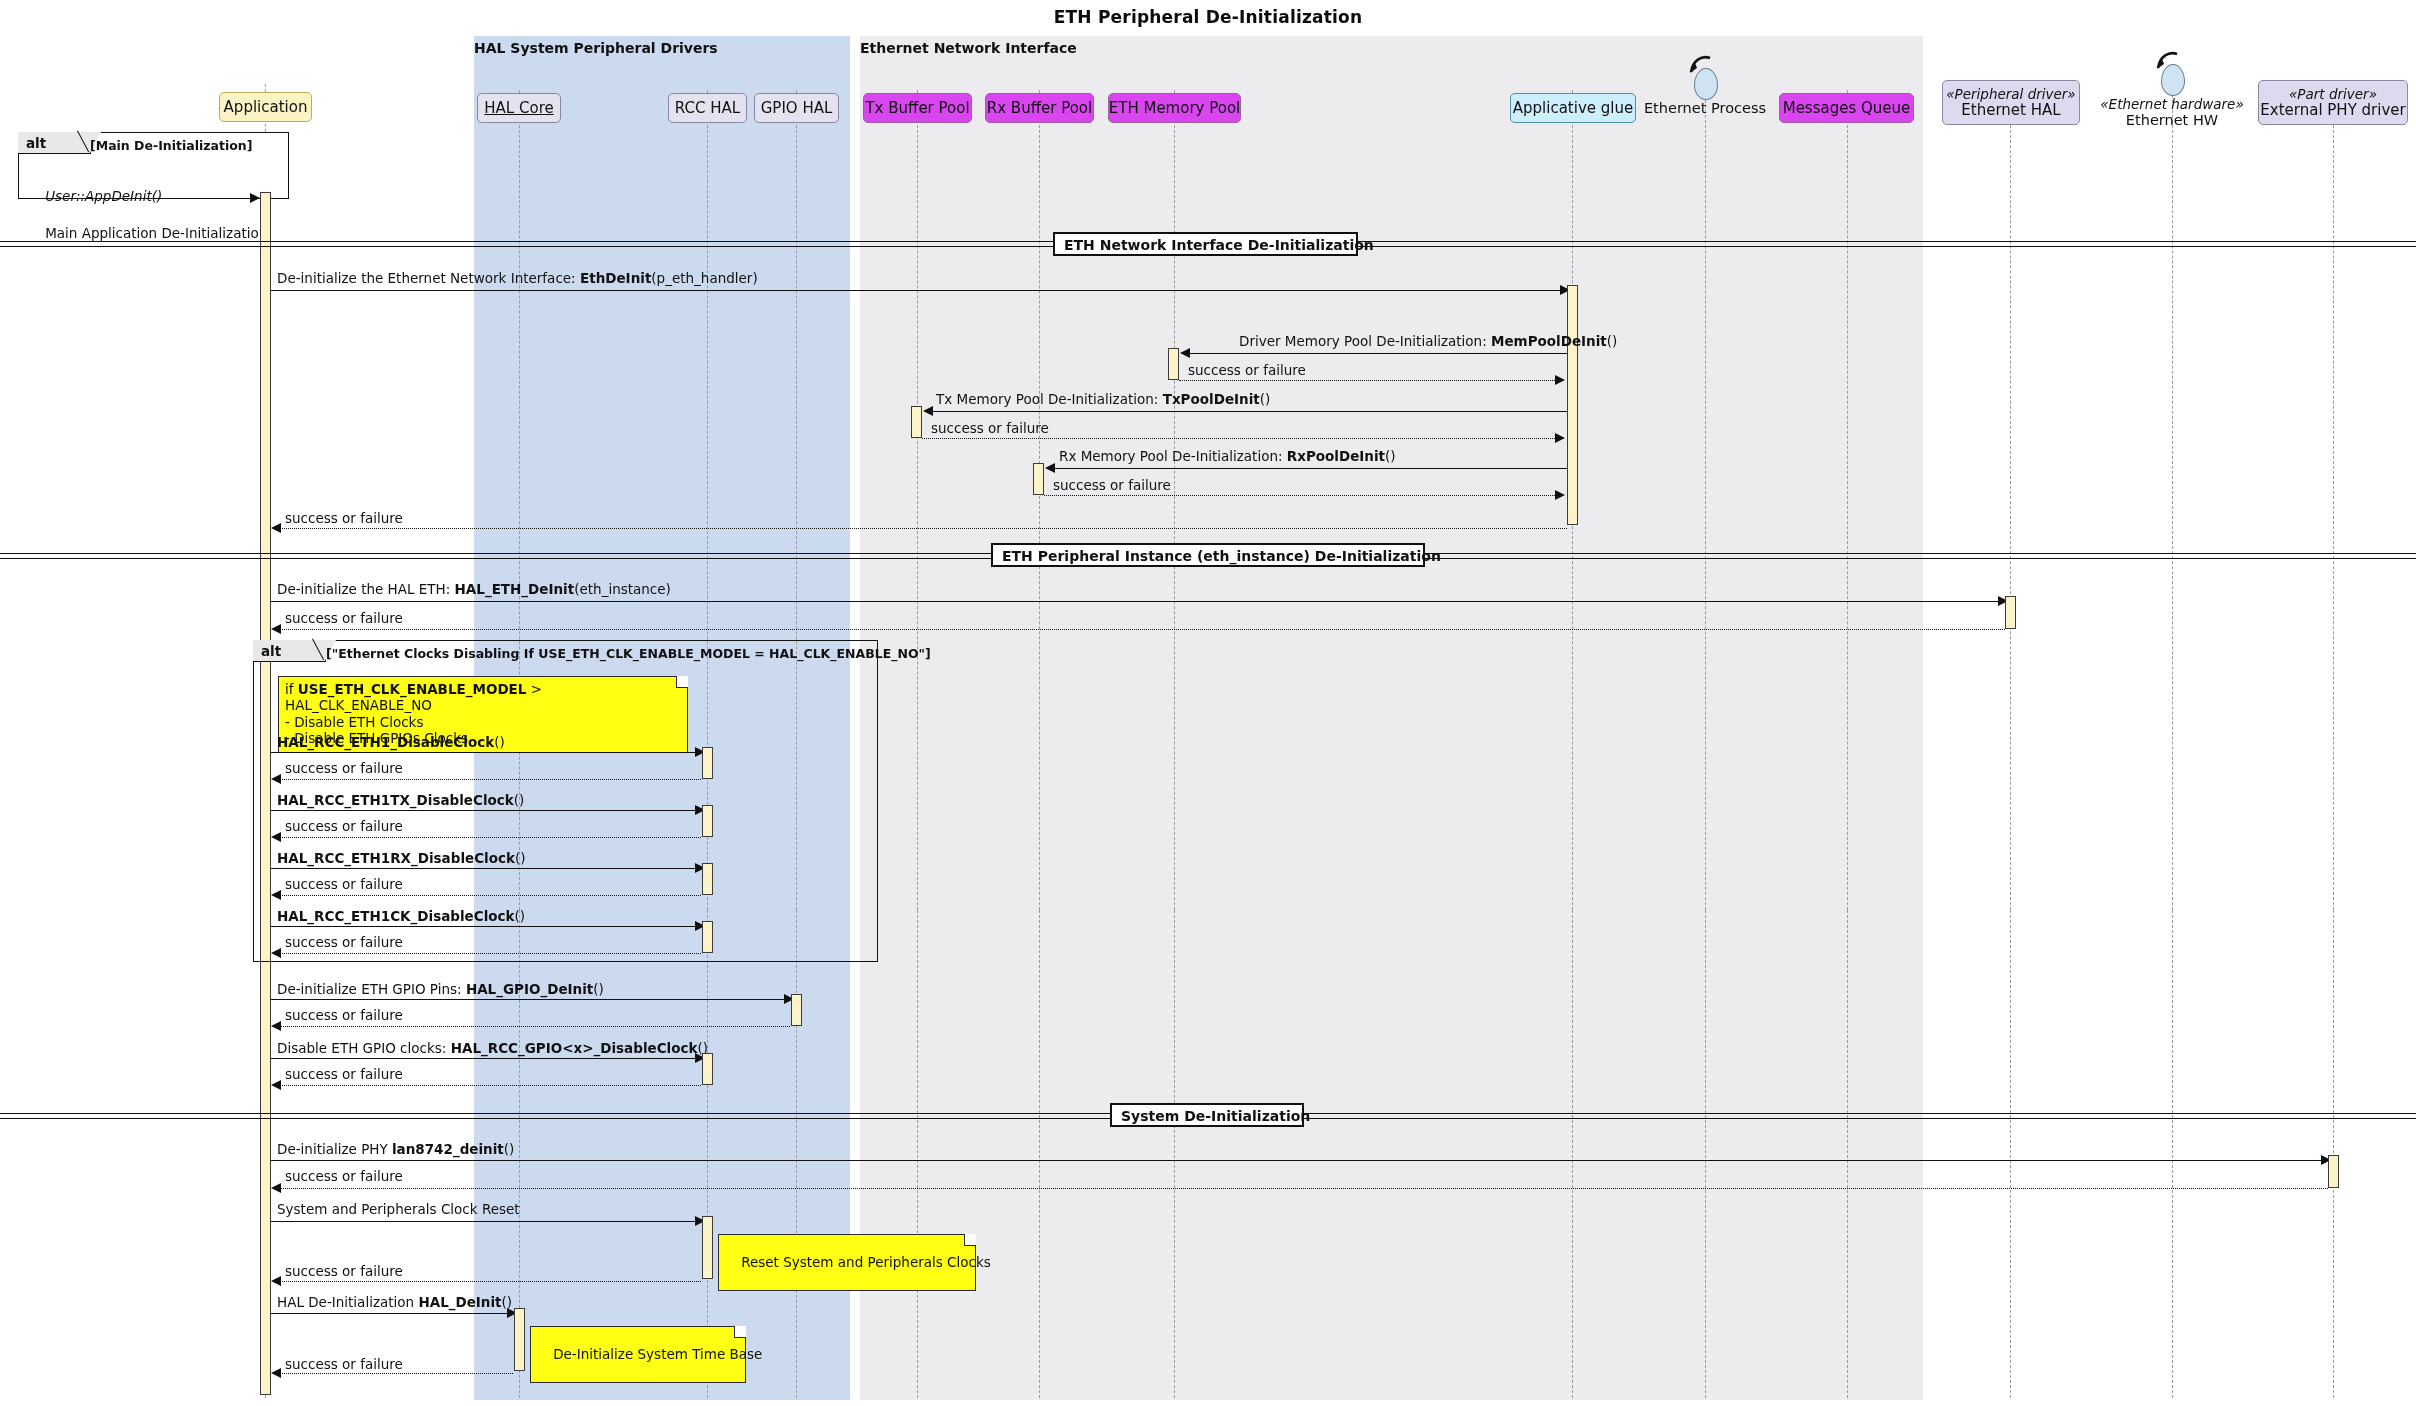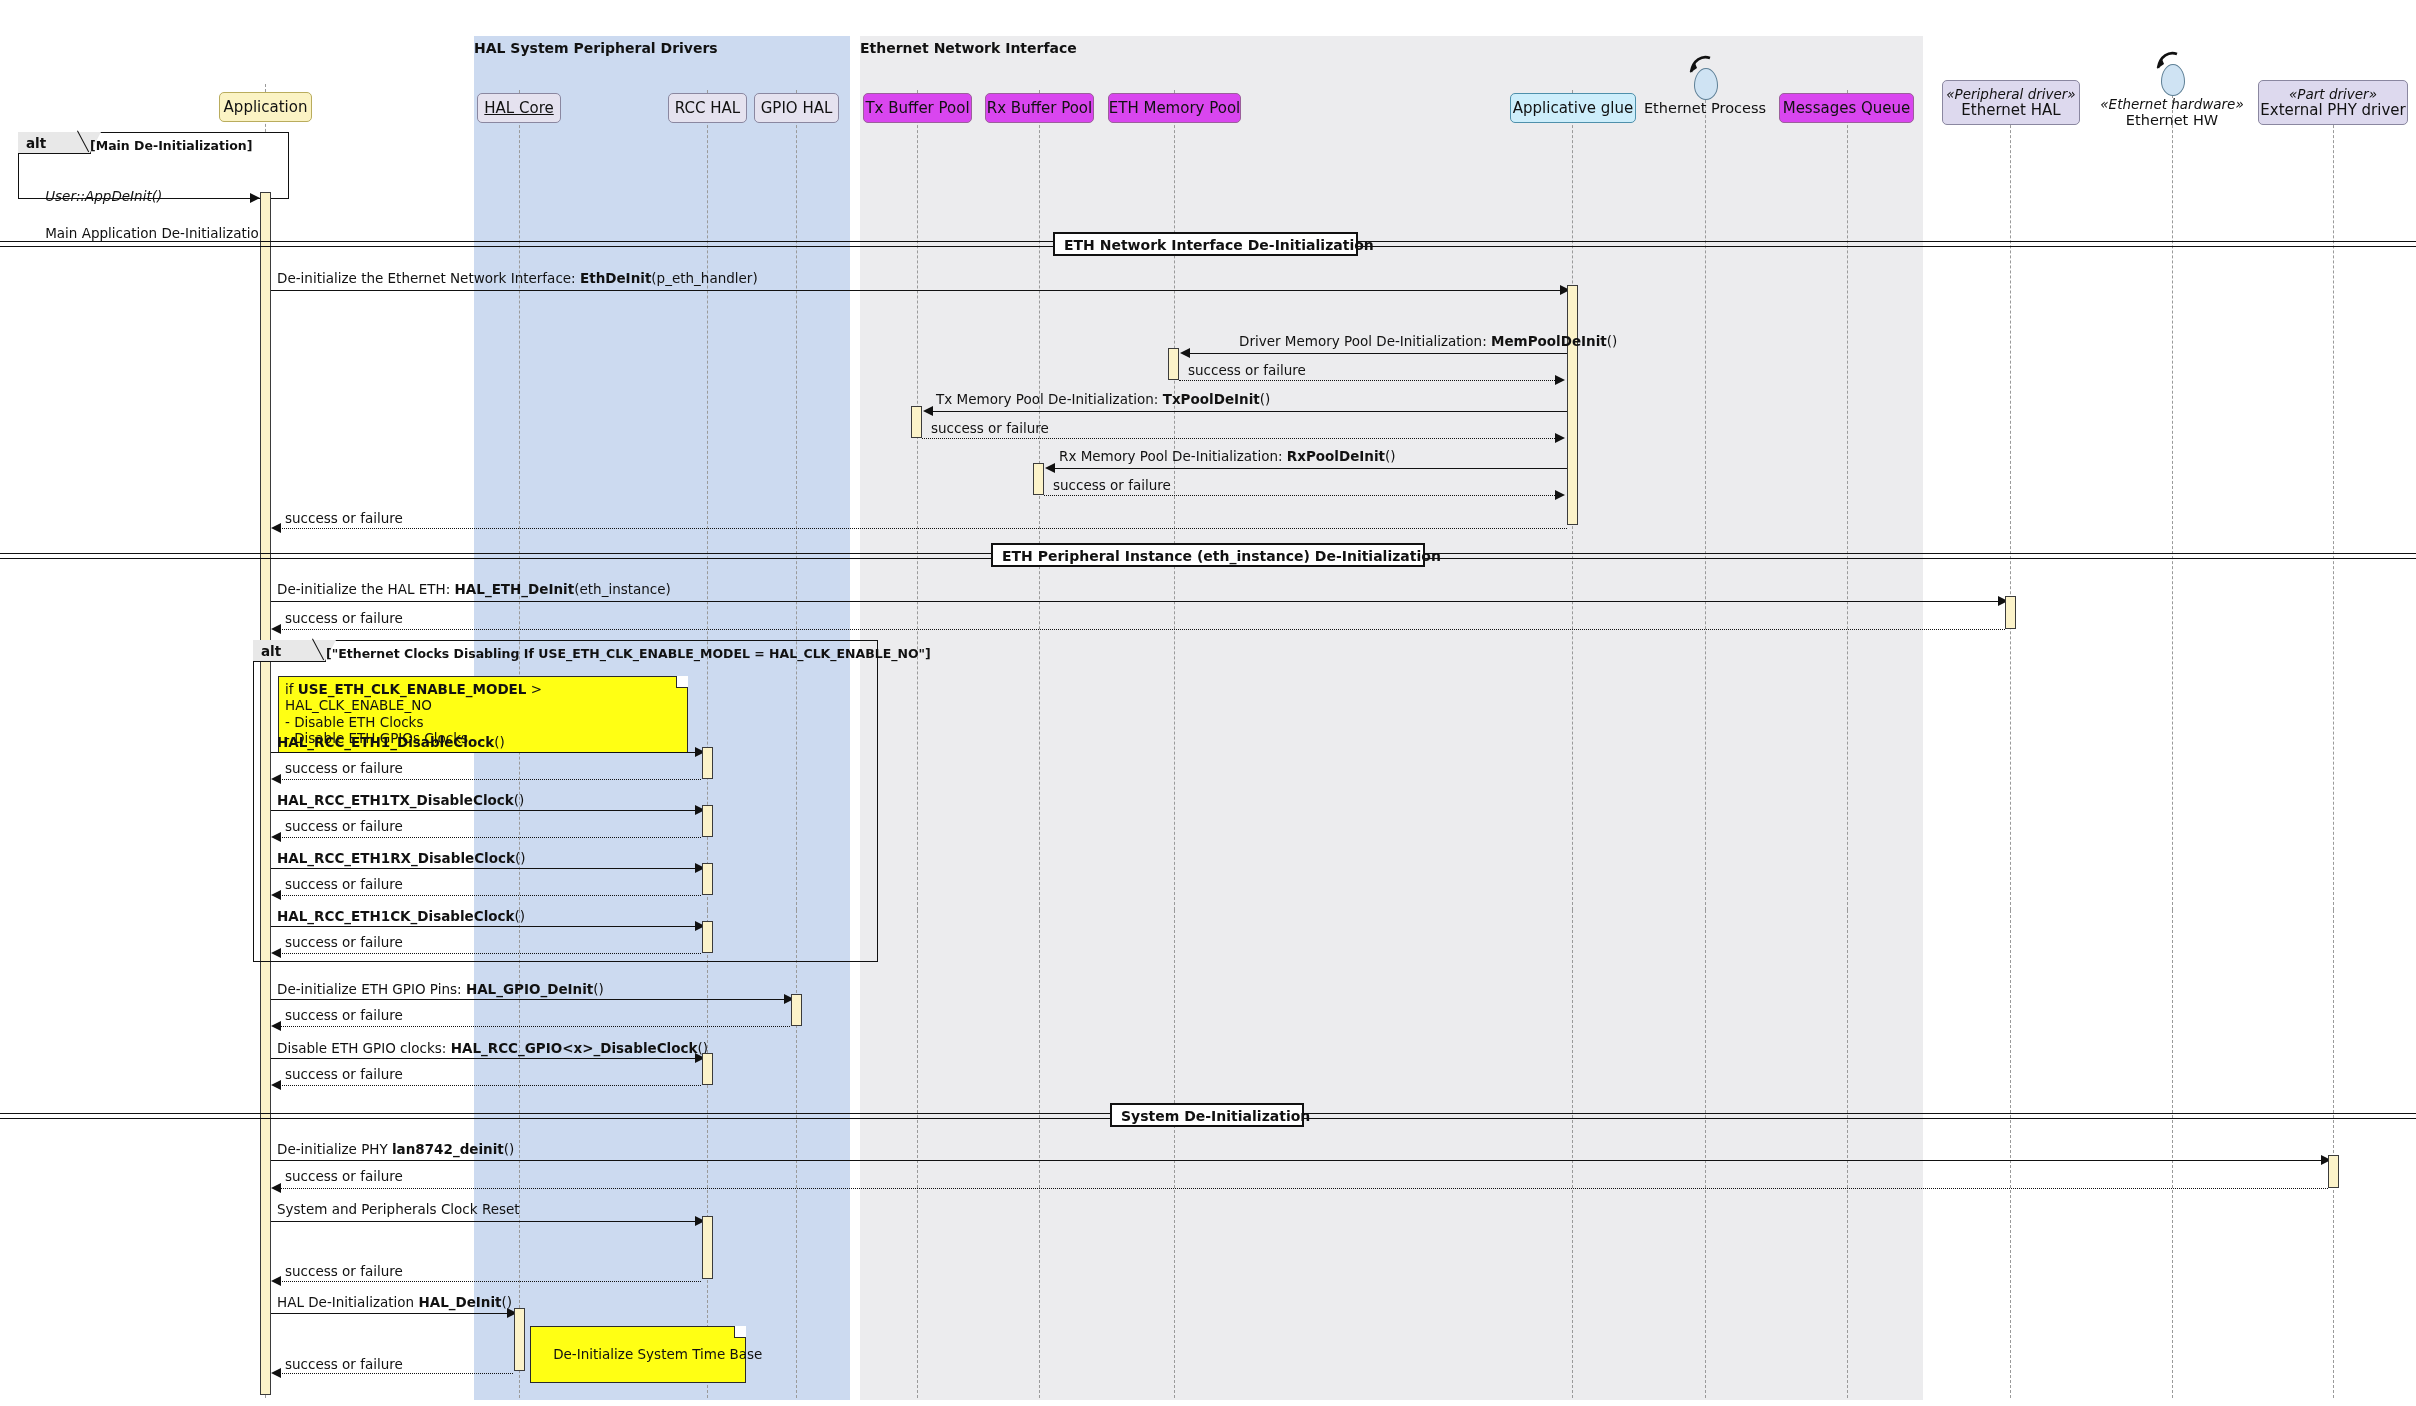--- a/index.html
+++ b/index.html
@@ -116,6 +116,7 @@
 
 <div id="canvas">
 
+  <div class="diagram-title">ETH Peripheral De-Initialization</div>
 
   <div class="groupbox" style="left:474px;top:36px;width:376px;height:874px;background:#ccdaf0;">
     <div class="gtitle">HAL System Peripheral Drivers</div>

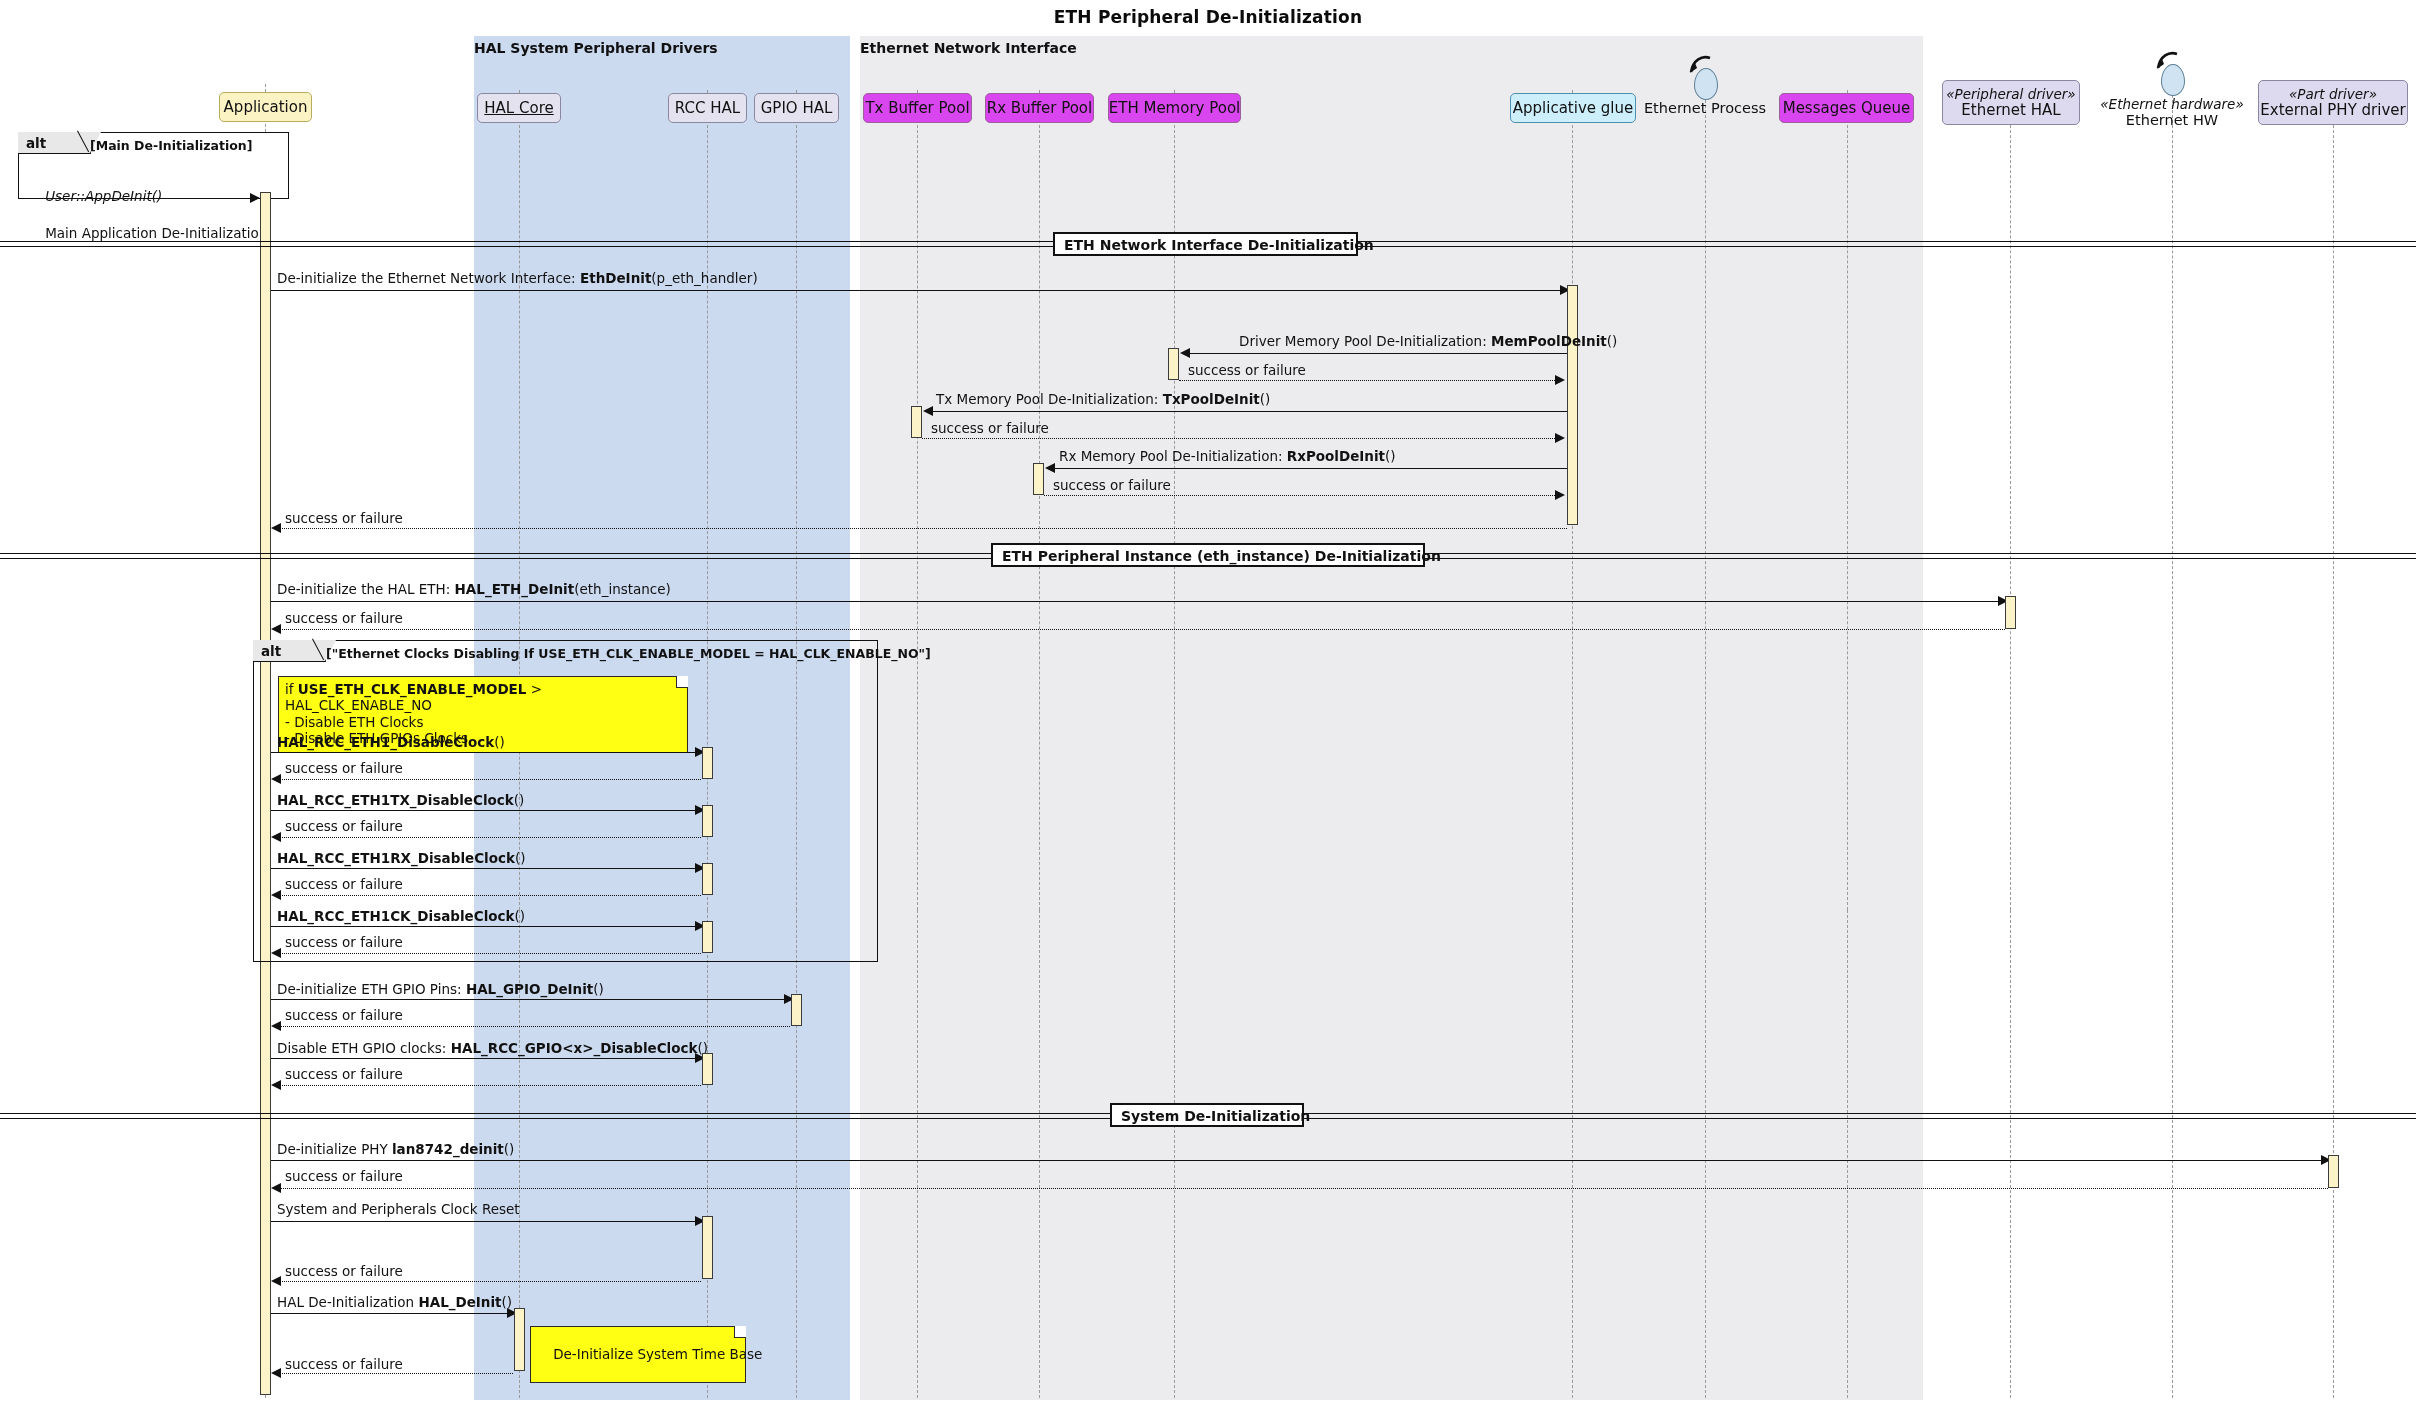--- a/index.html
+++ b/index.html
@@ -410,6 +410,9 @@
   <div class="msg-line" style="left:271px;top:1221px;width:429px;"></div>
   <div class="arrow r" style="left:695px;top:1216px;"></div>
   <div class="act" style="left:702px;top:1216px;width:11px;height:63px;"></div>
+  <div class="note" style="left:718px;top:1234px;width:258px;">
+    <span>Reset System and Peripherals Clocks</span><span class="fold"></span>
+  </div>
   <div class="msg-label" style="left:285px;top:1265px;">
     <span>success or failure</span>
   </div>

